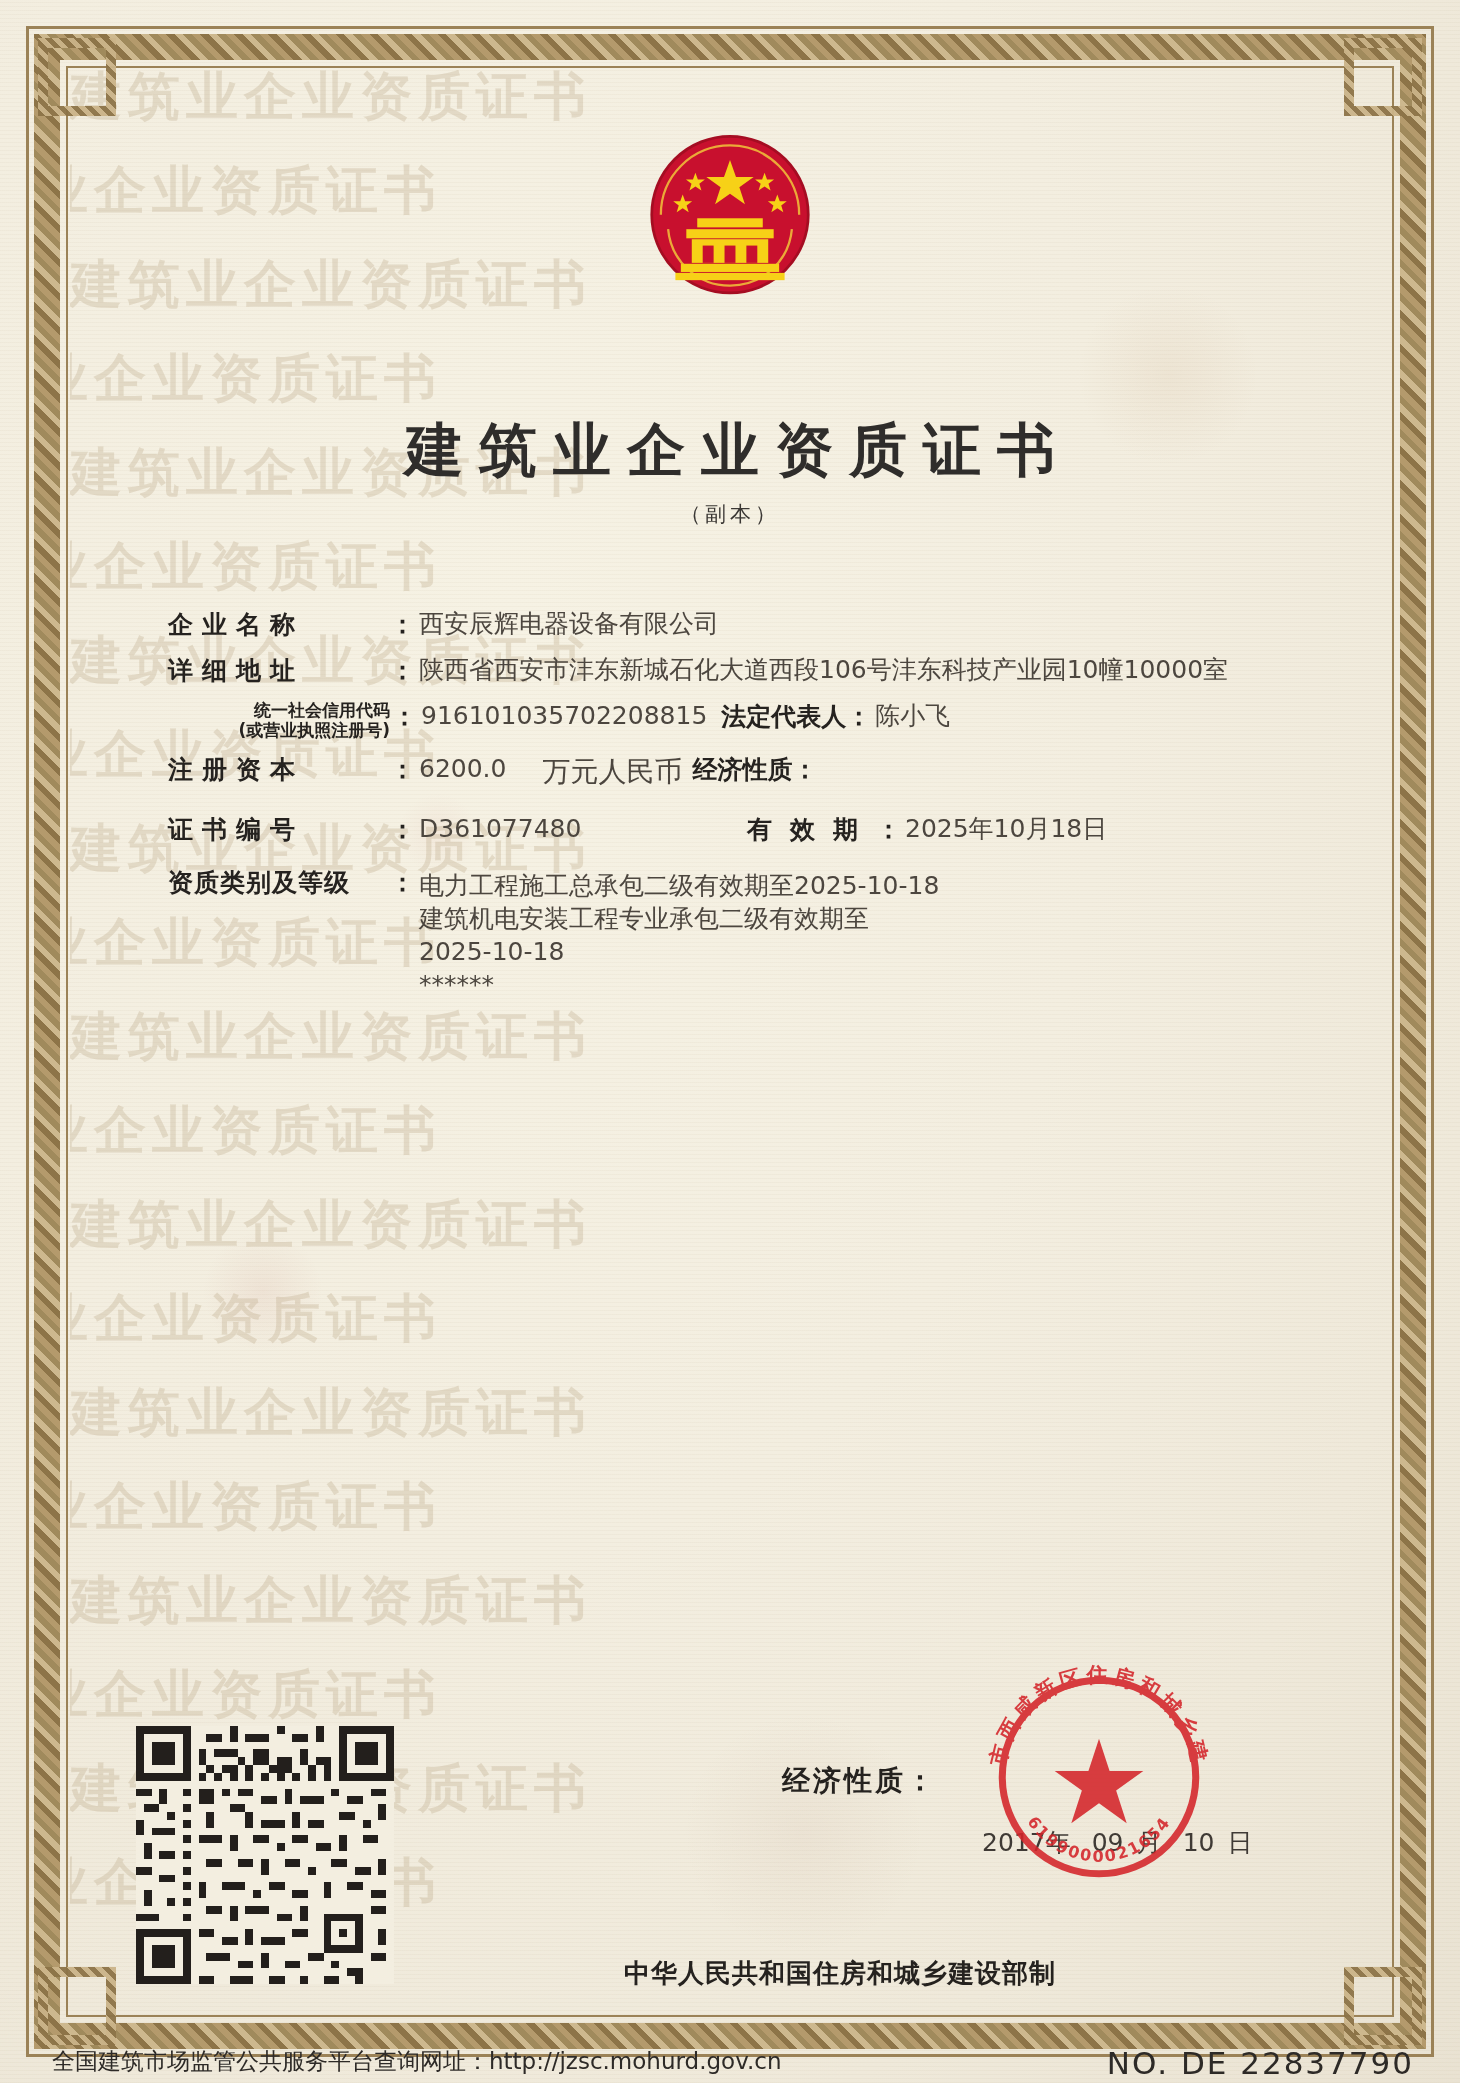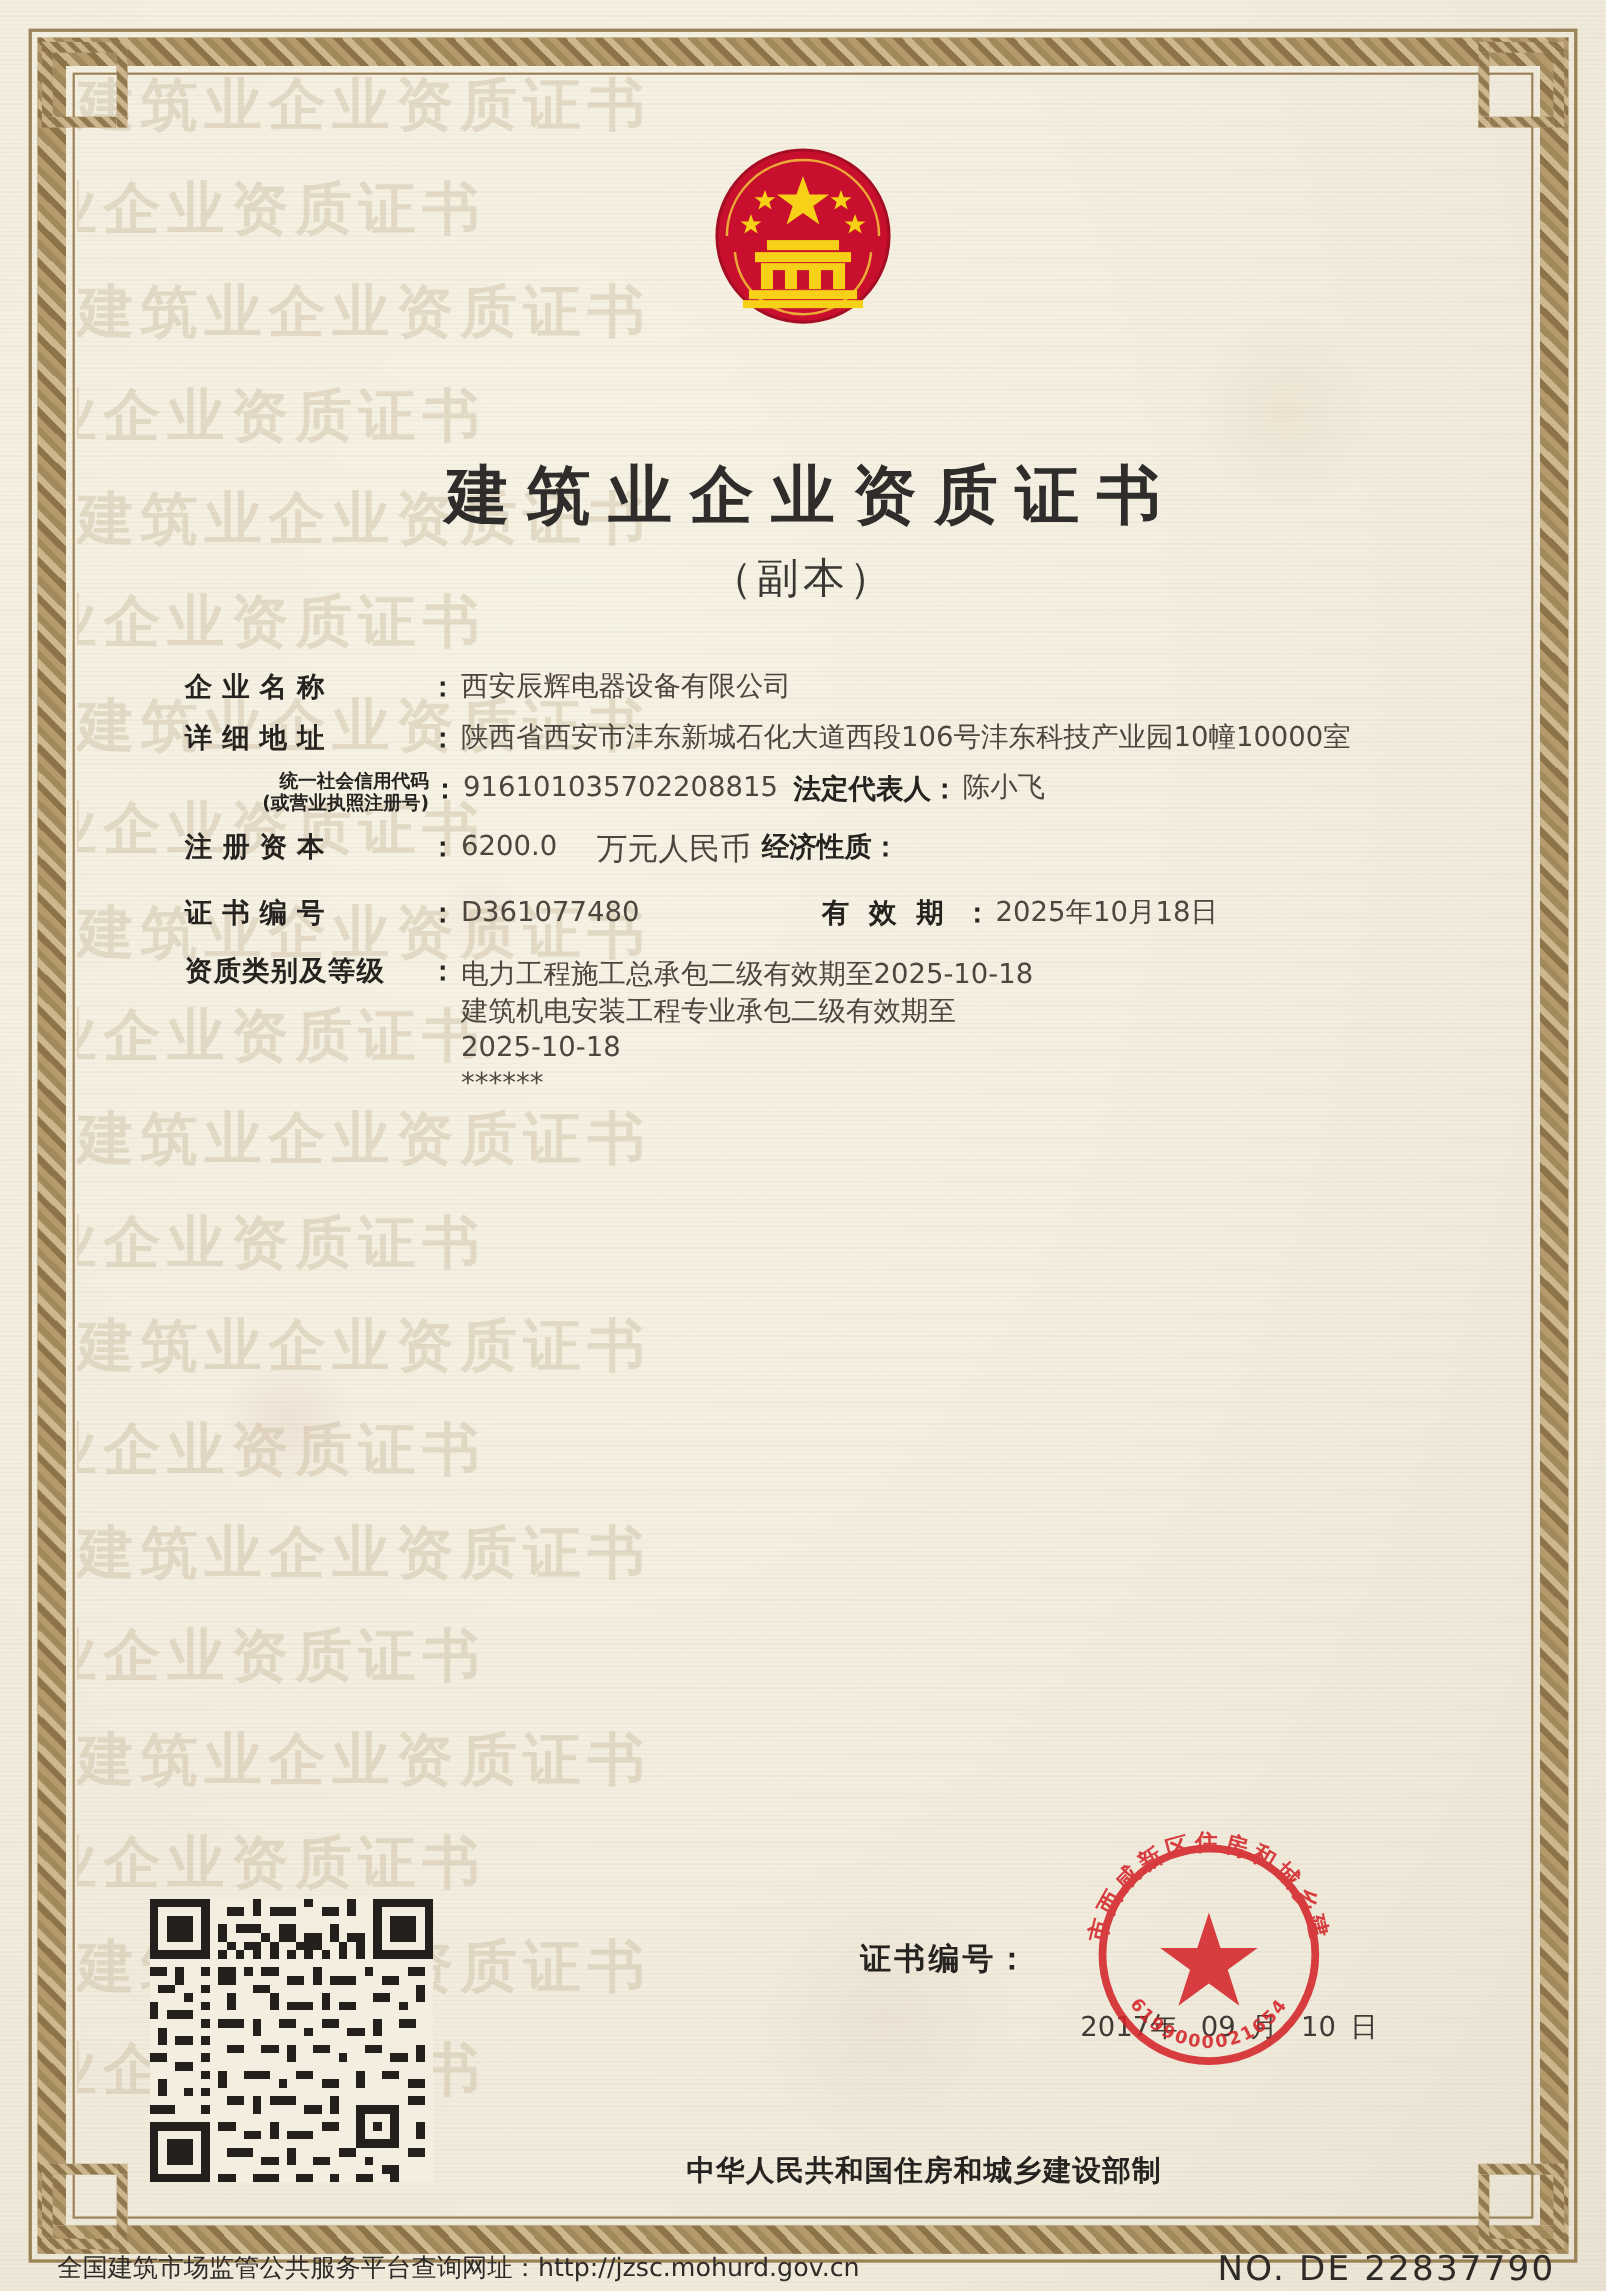--- a/index.html
+++ b/index.html
@@ -134,7 +134,7 @@
     top: 500px;
     text-align: center;
     font-family: "DejaVu Sans", sans-serif;
-    font-size: 38px;
+    font-size: 21px;
     letter-spacing: 4px;
     color: #3a3734;
   }

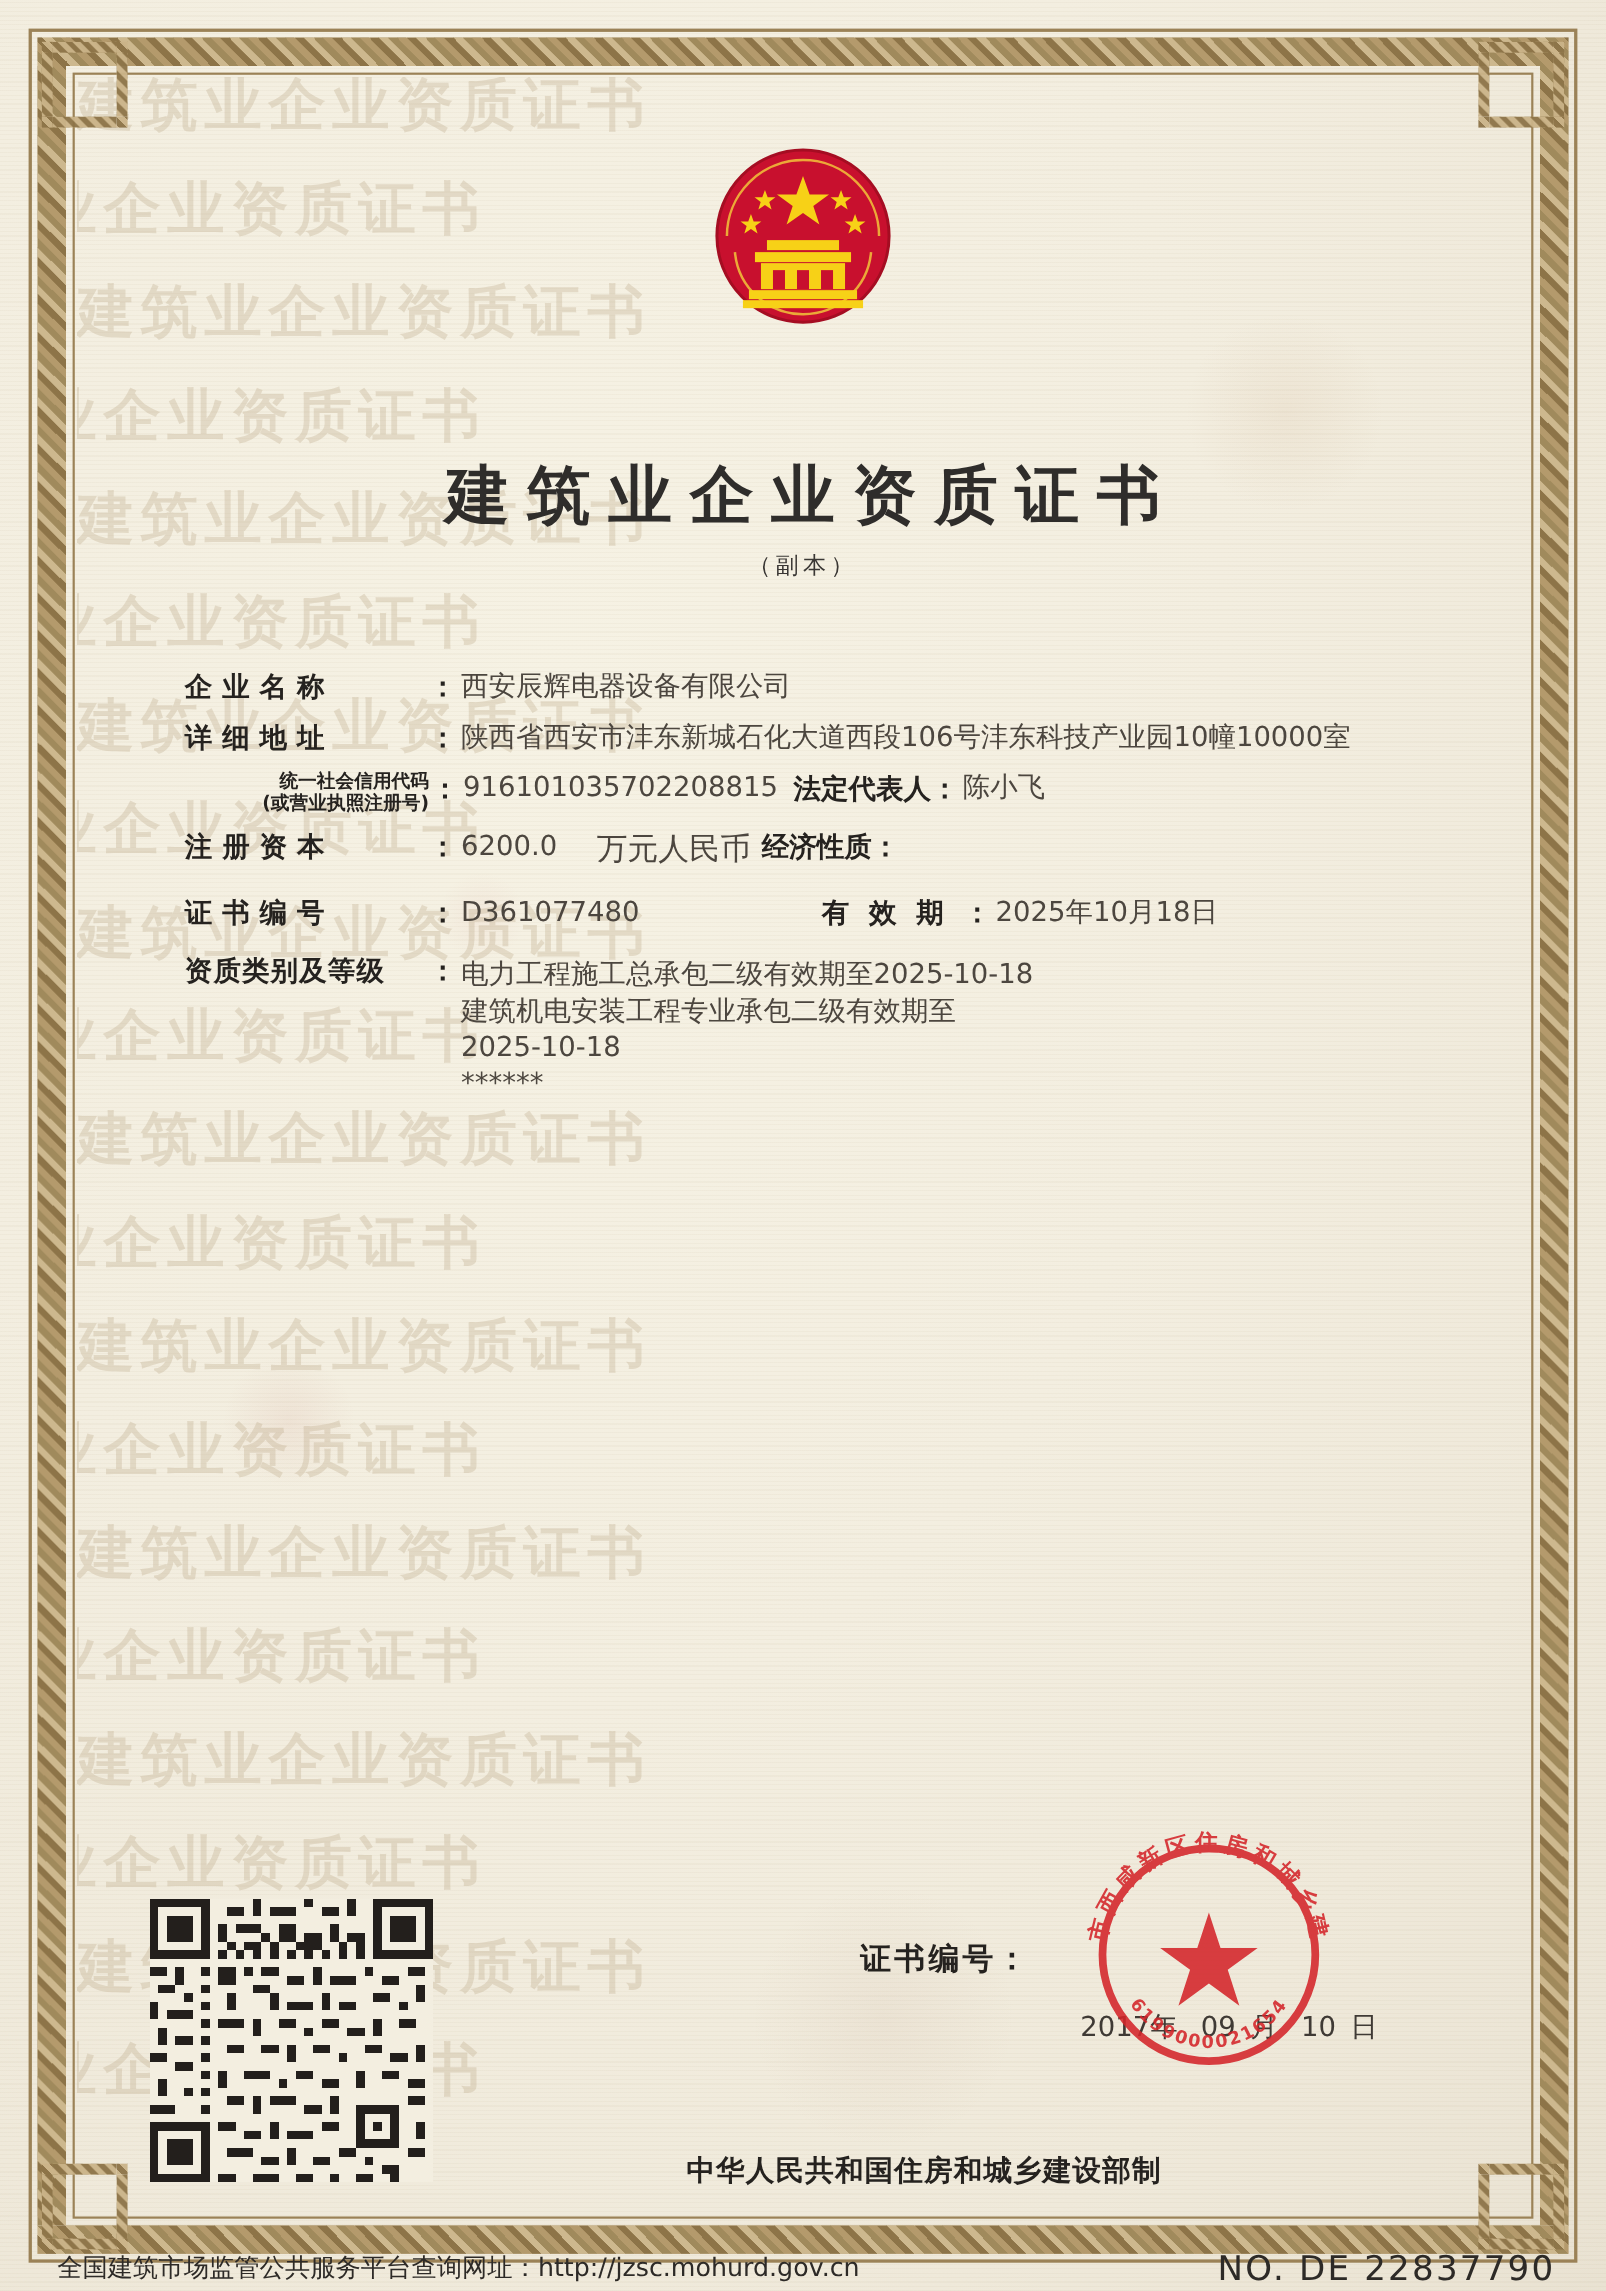--- a/index.html
+++ b/index.html
@@ -559,7 +559,7 @@
     </g>
   </svg>
 
-  <div id="issuer-row">证书编号：</div>
+  <div id="issuer-row">经济性质：</div>
 
   <div id="date-row">
     <span class="dv">2017</span><span>年</span>

